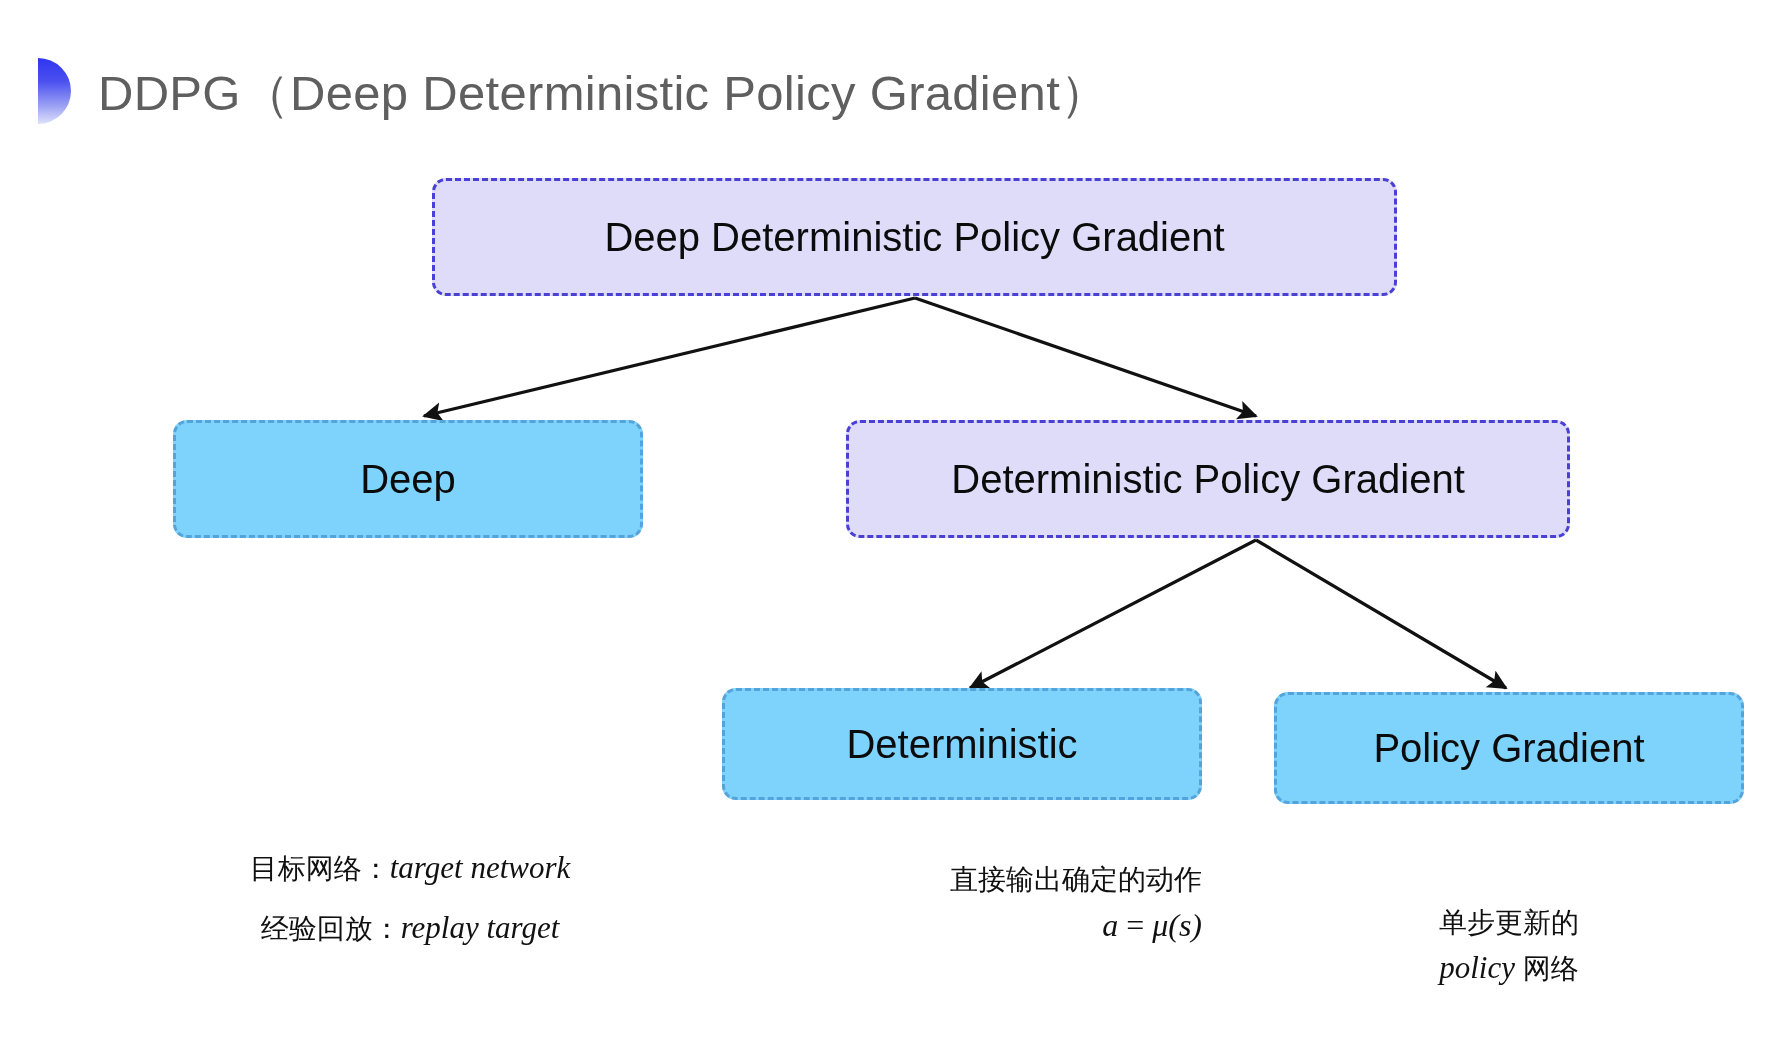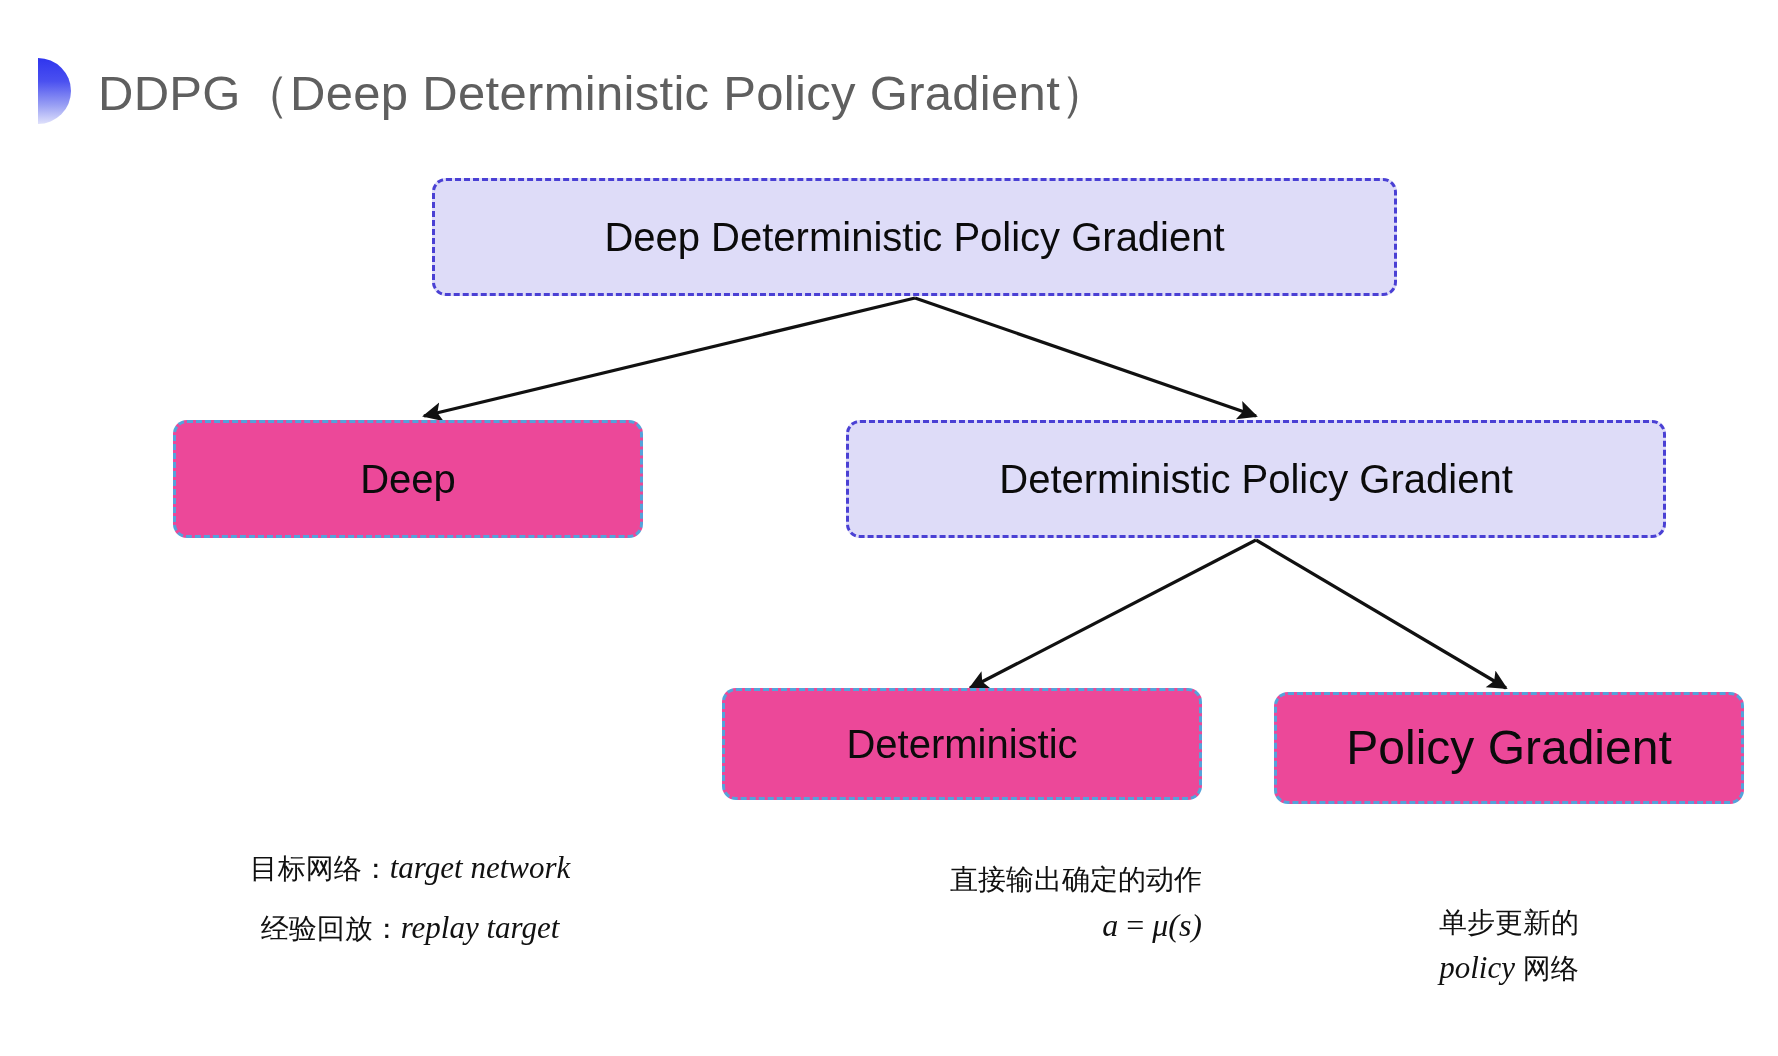--- a/index.html
+++ b/index.html
@@ -73,7 +73,7 @@
     border-color: #4a40d4;
   }
   .node.blue {
-    background: #ec4899;
+    background: #7dd3fc;
     border-color: #54a3da;
   }
 

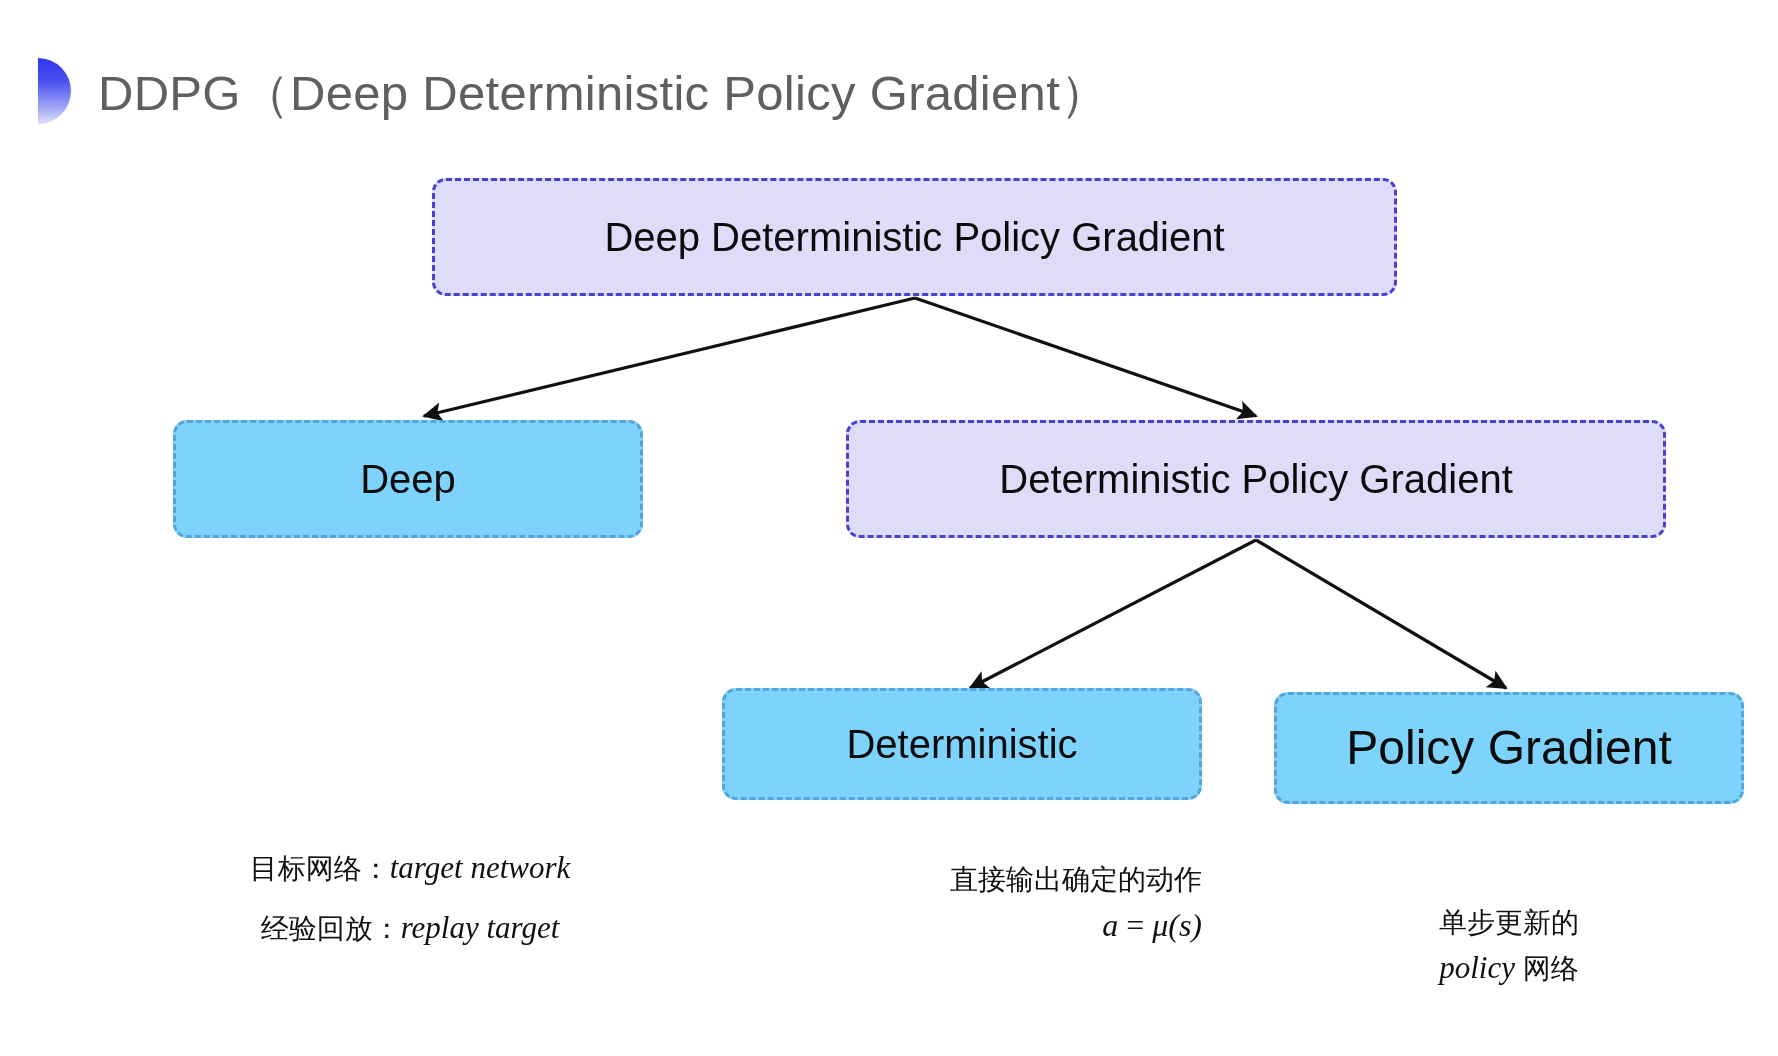--- a/index.html
+++ b/index.html
@@ -79,7 +79,7 @@
 
   #node-root     { left: 432px; top: 178px;  width: 965px; height: 118px; font-size: 40px; }
   #node-deep     { left: 173px; top: 420px;  width: 470px; height: 118px; font-size: 40px; }
-  #node-dpg      { left: 846px; top: 420px;  width: 820px; height: 118px; font-size: 40px; }
+  #node-dpg      { left: 846px; top: 420px;  width: 724px; height: 118px; font-size: 40px; }
   #node-det      { left: 722px; top: 688px;  width: 480px; height: 112px; font-size: 40px; }
   #node-pg       { left: 1274px; top: 692px; width: 470px; height: 112px; font-size: 48px; }
 

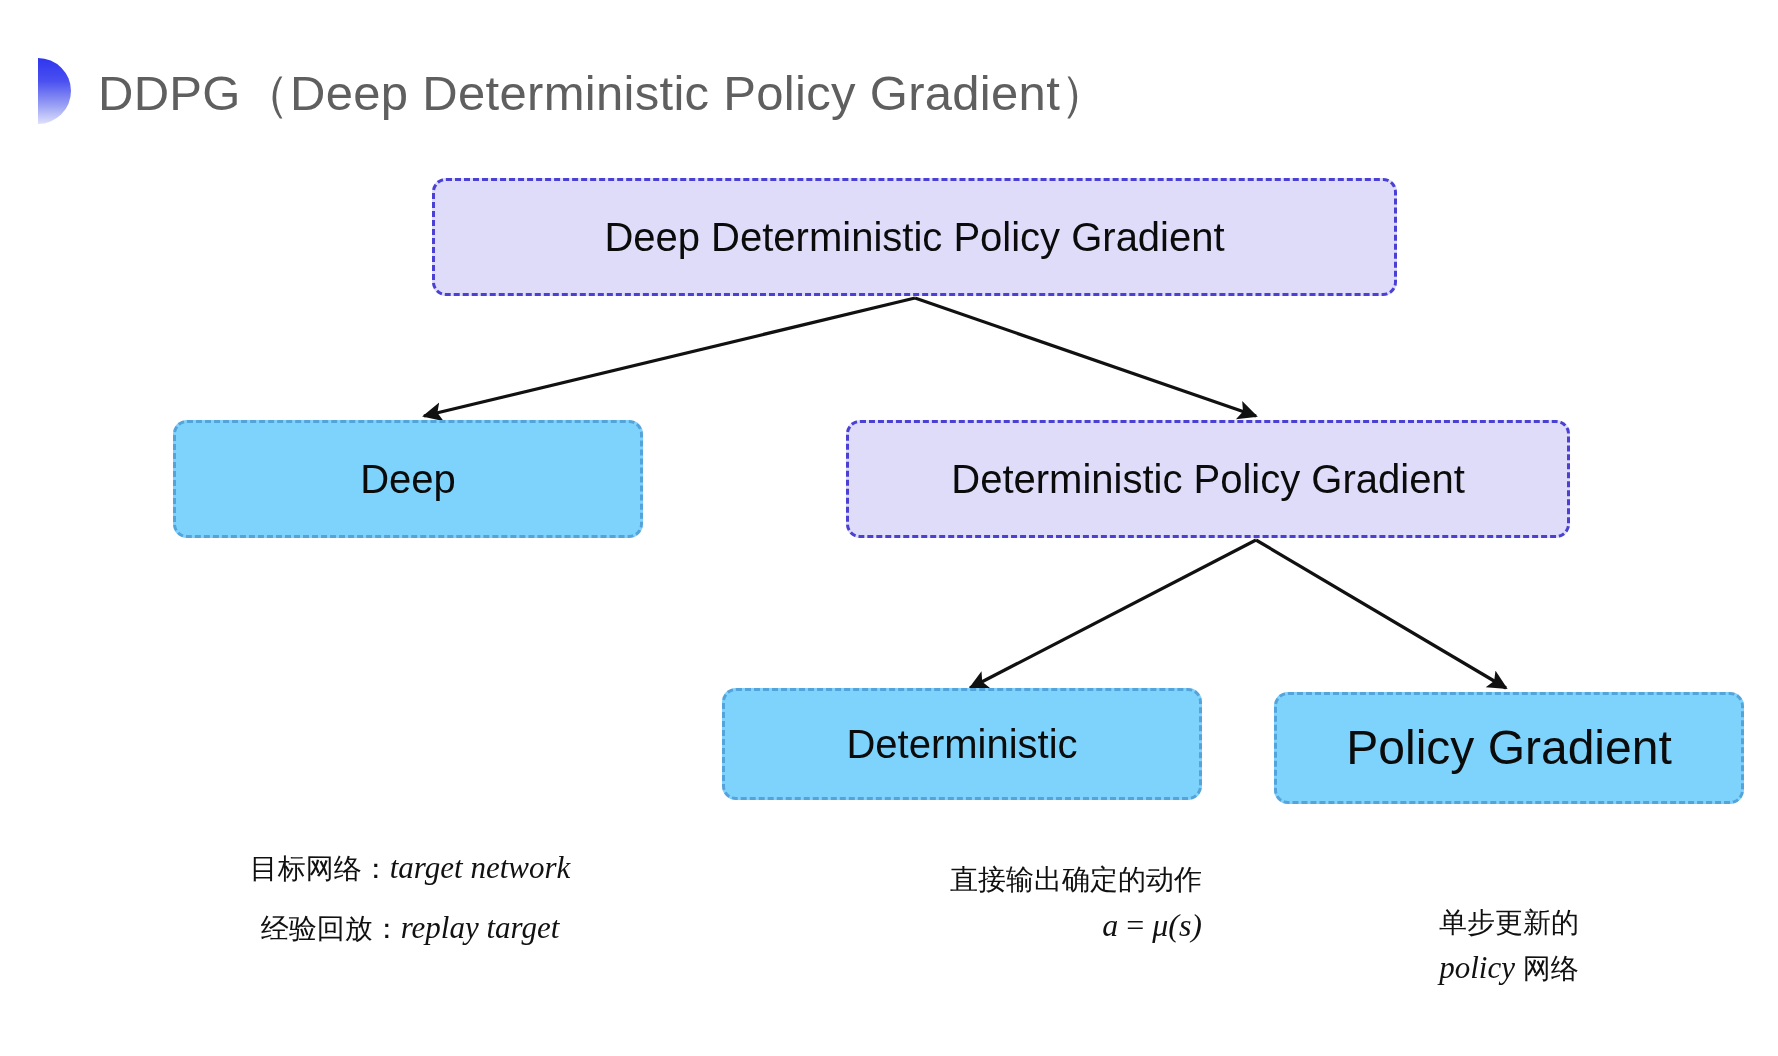--- a/index.html
+++ b/index.html
@@ -81,7 +81,7 @@
   #node-deep     { left: 173px; top: 420px;  width: 470px; height: 118px; font-size: 40px; }
   #node-dpg      { left: 846px; top: 420px;  width: 724px; height: 118px; font-size: 40px; }
   #node-det      { left: 722px; top: 688px;  width: 480px; height: 112px; font-size: 40px; }
-  #node-pg       { left: 1274px; top: 692px; width: 470px; height: 112px; font-size: 48px; }
+  #node-pg       { left: 1274px; top: 692px; width: 470px; height: 112px; font-size: 40px; }
 
   
   .caption {

